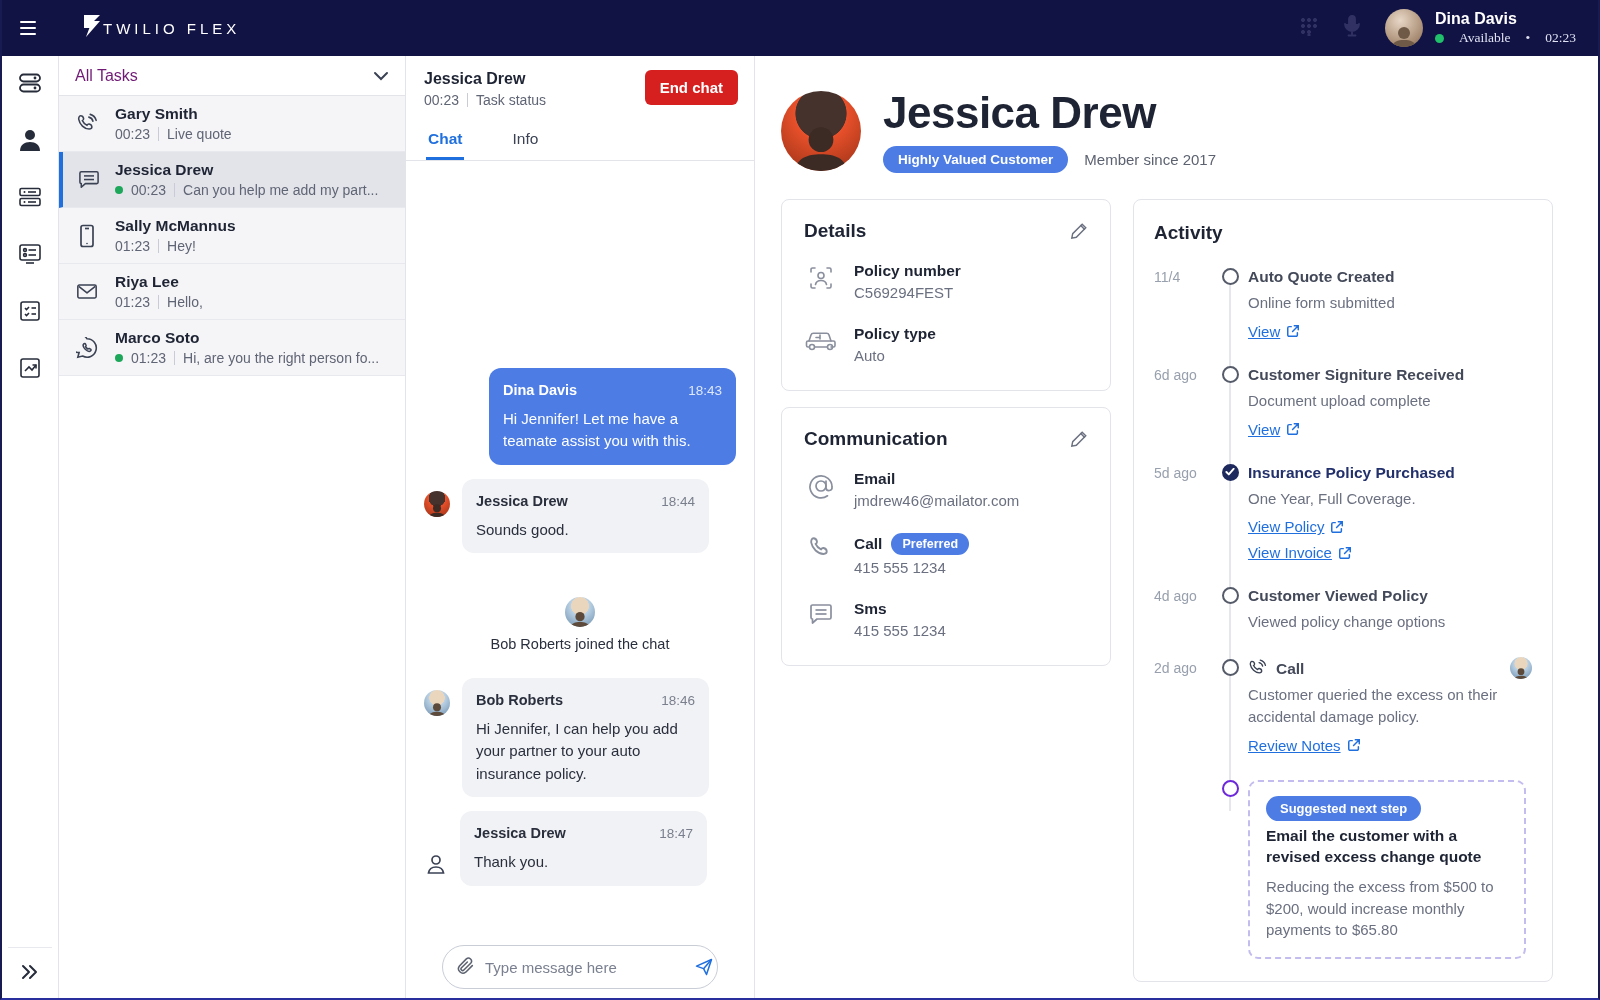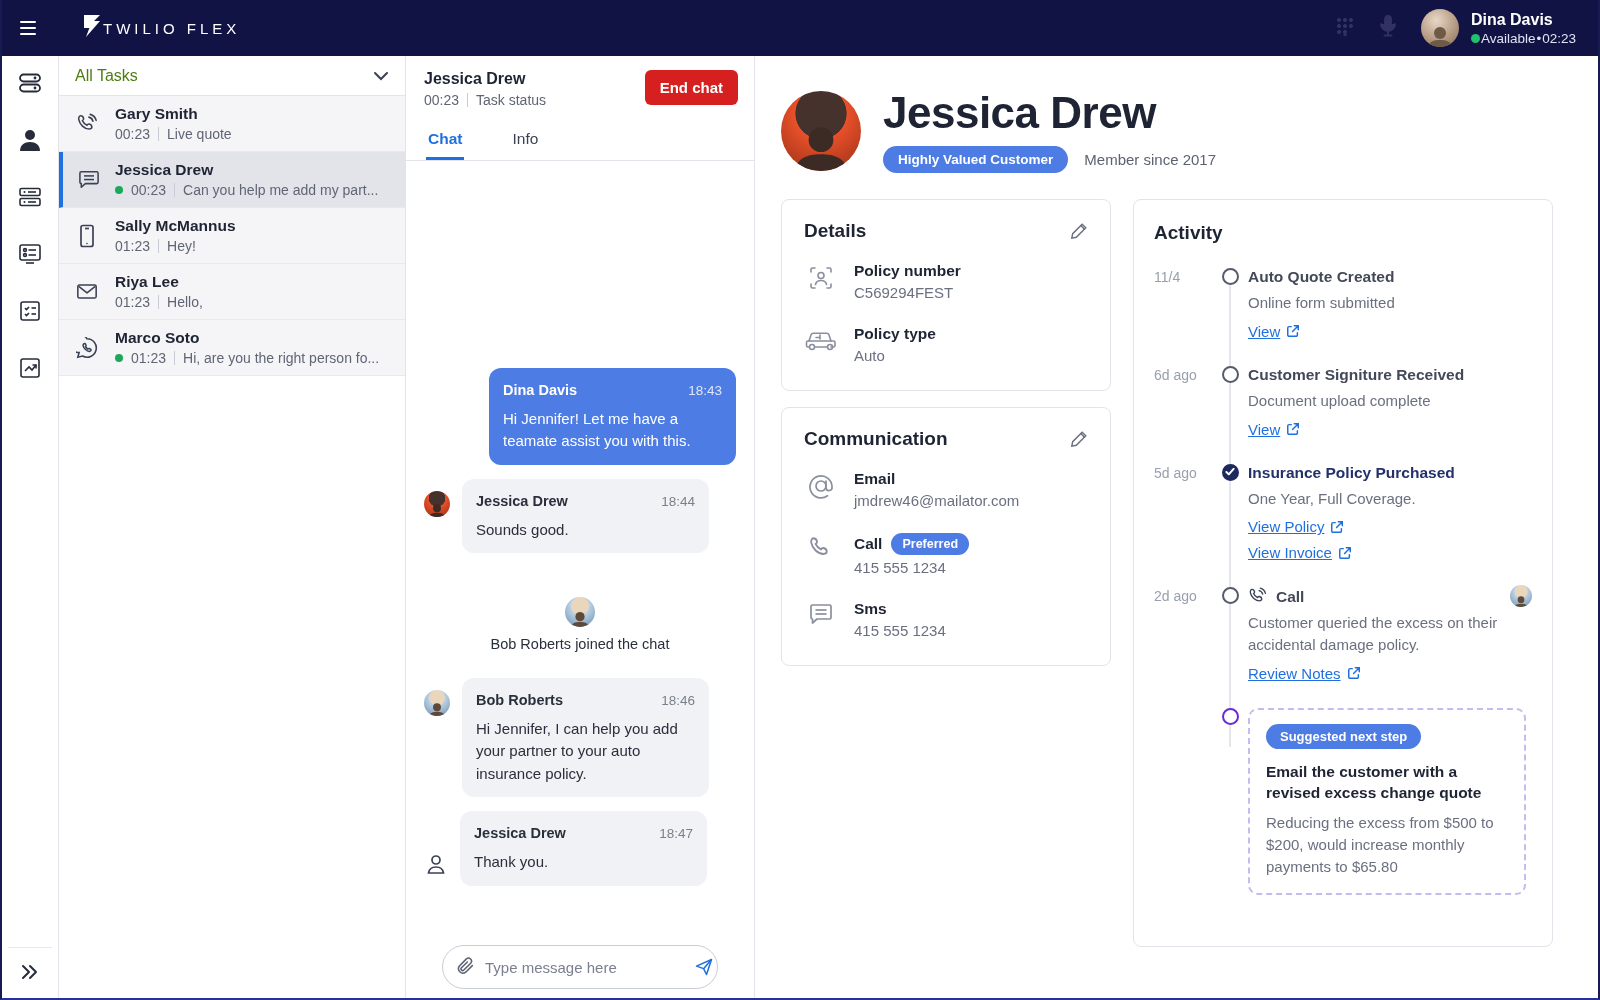--- a/index.html
+++ b/index.html
@@ -26,7 +26,7 @@
   .av-bob { background:radial-gradient(circle at 50% 30%, #e9d6bd 0 34%, #bcd3e6 35%, #7d9cb8 85%); }
   .user-meta { display:flex; flex-direction:column; gap:2px; }
   .user-name { color:#fff; font-weight:700; font-size:16px; }
-  .user-status { display:flex; align-items:center; gap:1px; color:#dfe2f2; font-size:13.5px; }
+  .user-status { display:flex; align-items:center; gap:15px; color:#dfe2f2; font-size:13.5px;font-family:Liberation Serif, serif; }
   .dot-green { width:9px; height:9px; border-radius:50%; background:#21c06a; }
   .status-sep { color:#dfe2f2; }
 

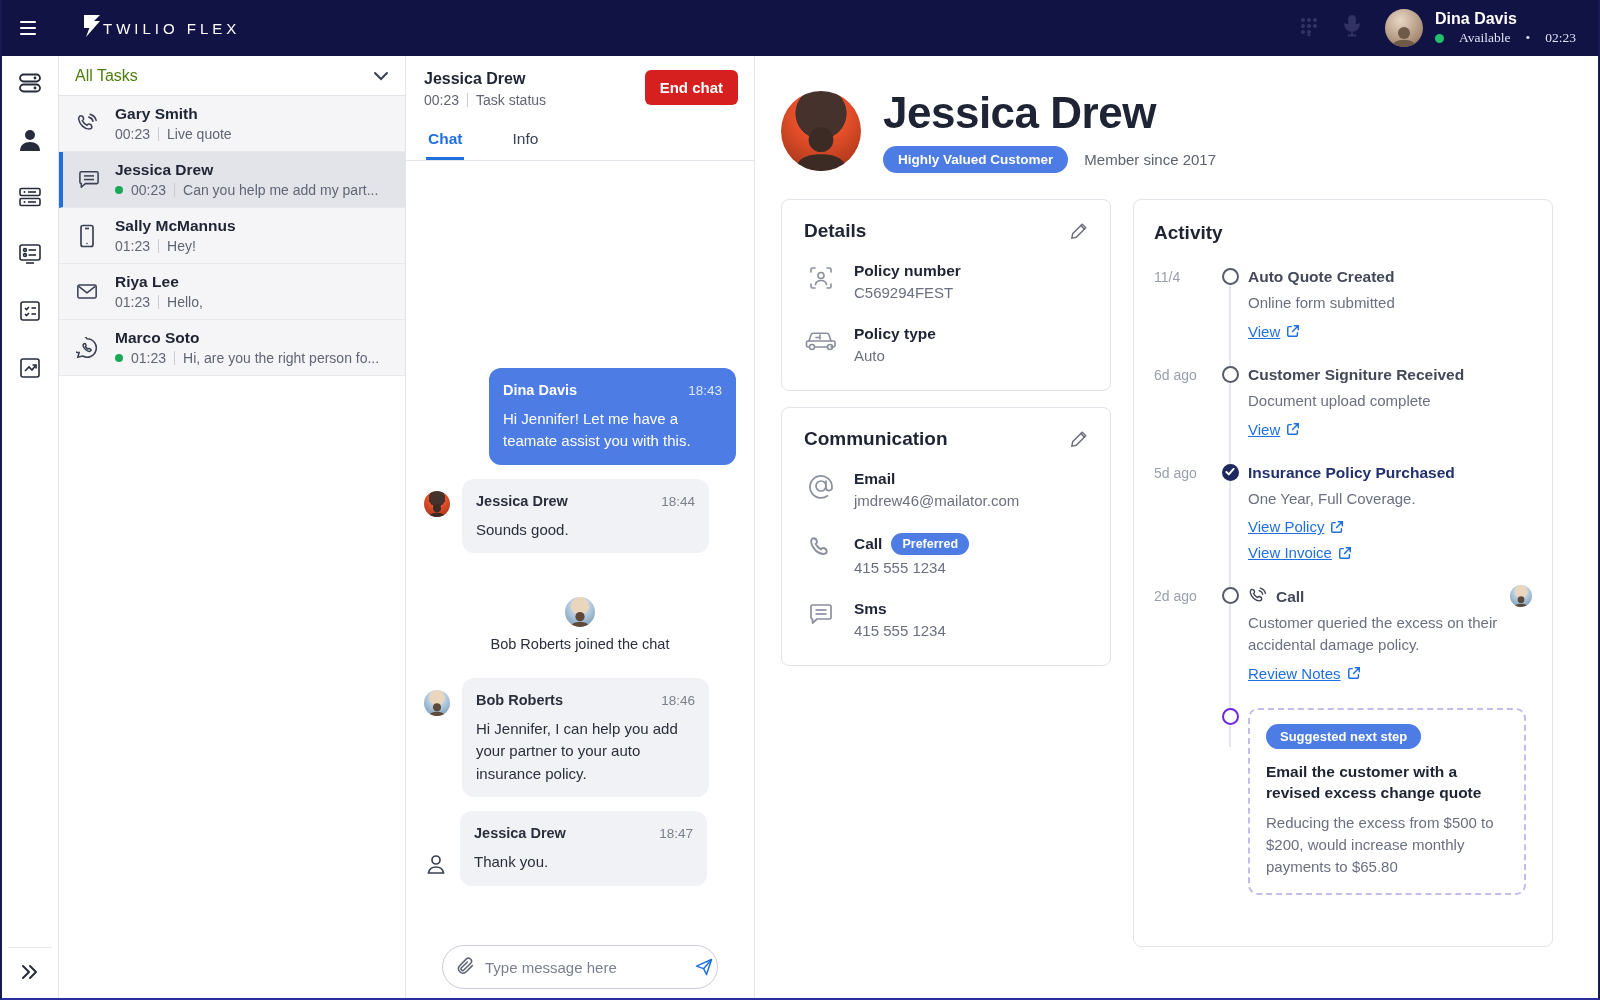--- a/index.html
+++ b/index.html
@@ -46,7 +46,7 @@
   
   .tasks { width:347px; border-right:1px solid #e3e4ea; display:flex; flex-direction:column; background:#fff; }
   .tasks-header { height:40px; display:flex; align-items:center; justify-content:space-between; padding:0 16px; border-bottom:1px solid #e3e4ea; cursor:pointer; }
-  .tasks-header-label { font-size:16px; color:#4d7c0f; }
+  .tasks-header-label { font-size:16px; color:#701a75; }
   .tasks-header svg { stroke:#3b4254; }
   .task { display:flex; align-items:center; min-height:56px; background:#f5f5f7; border-bottom:1px solid #e8e9ee; padding:8px 12px 8px 0; cursor:pointer; }
   .task-iconbox { width:56px; display:flex; justify-content:center; flex:0 0 56px; }

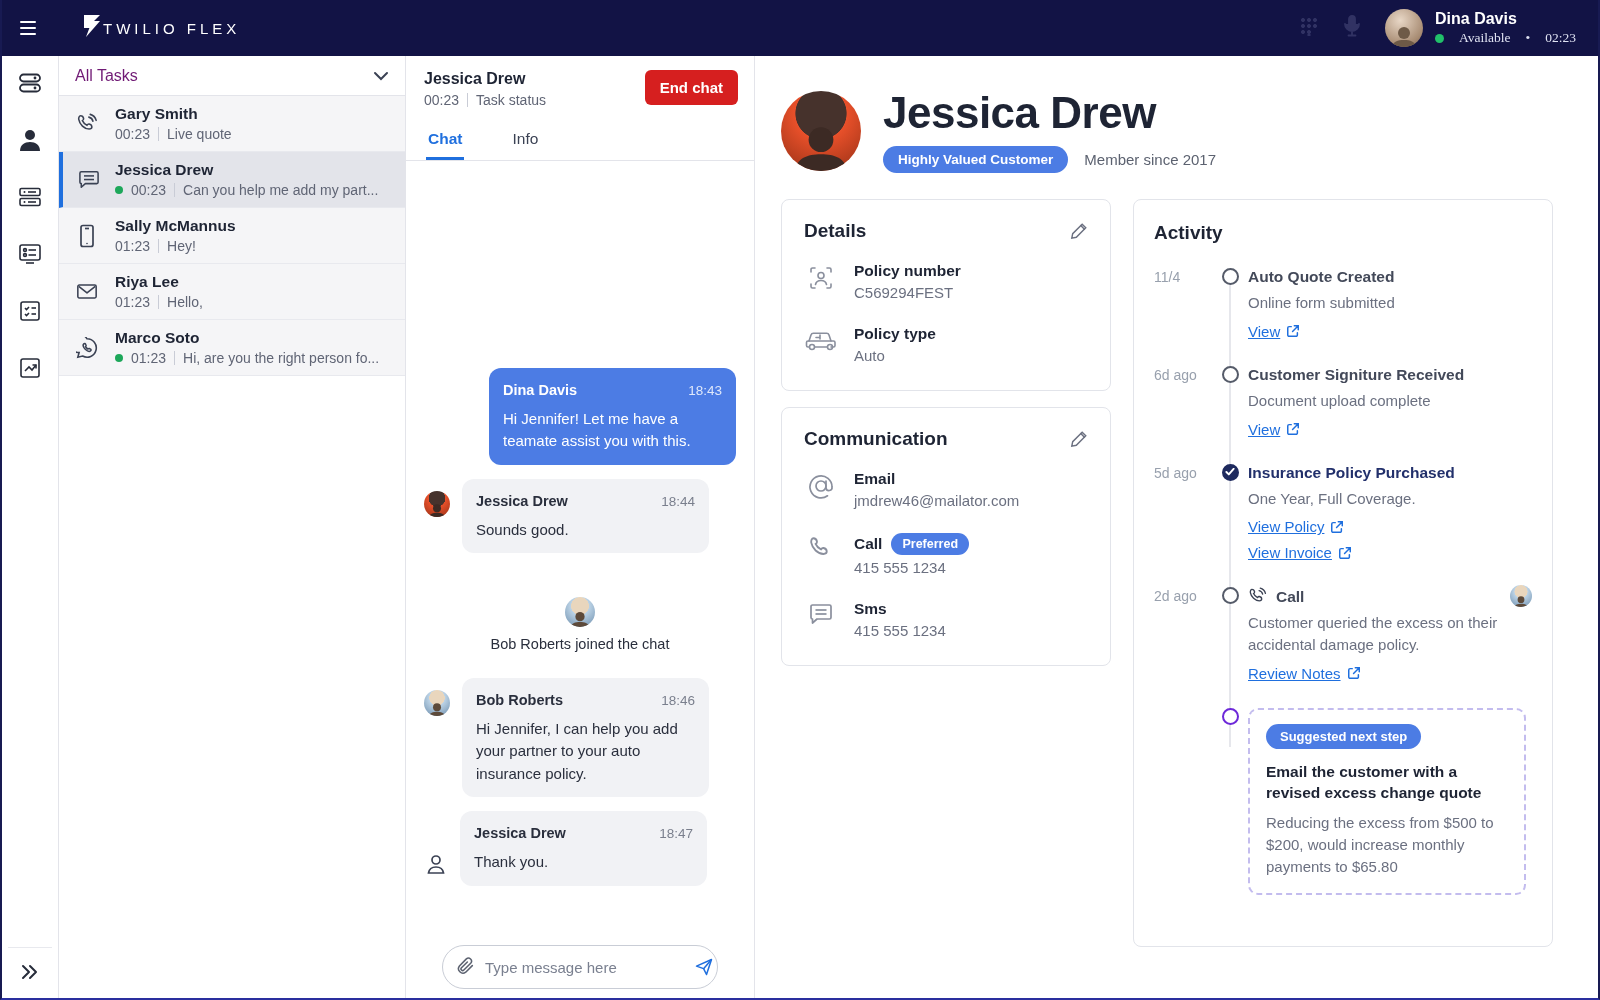--- a/index.html
+++ b/index.html
@@ -653,6 +653,16 @@
               </div>
             </div>
 
+            <div class="event">
+              <div class="event-date">4d ago</div>
+              <div class="event-marker">
+                  <span class="circ"></span>
+                </div>
+              <div class="event-content">
+                <div class="event-title">Customer Viewed Policy</div>
+                <div class="event-desc">Viewed policy change options</div>
+              </div>
+            </div>
 
             <div class="event">
               <div class="event-date">2d ago</div>

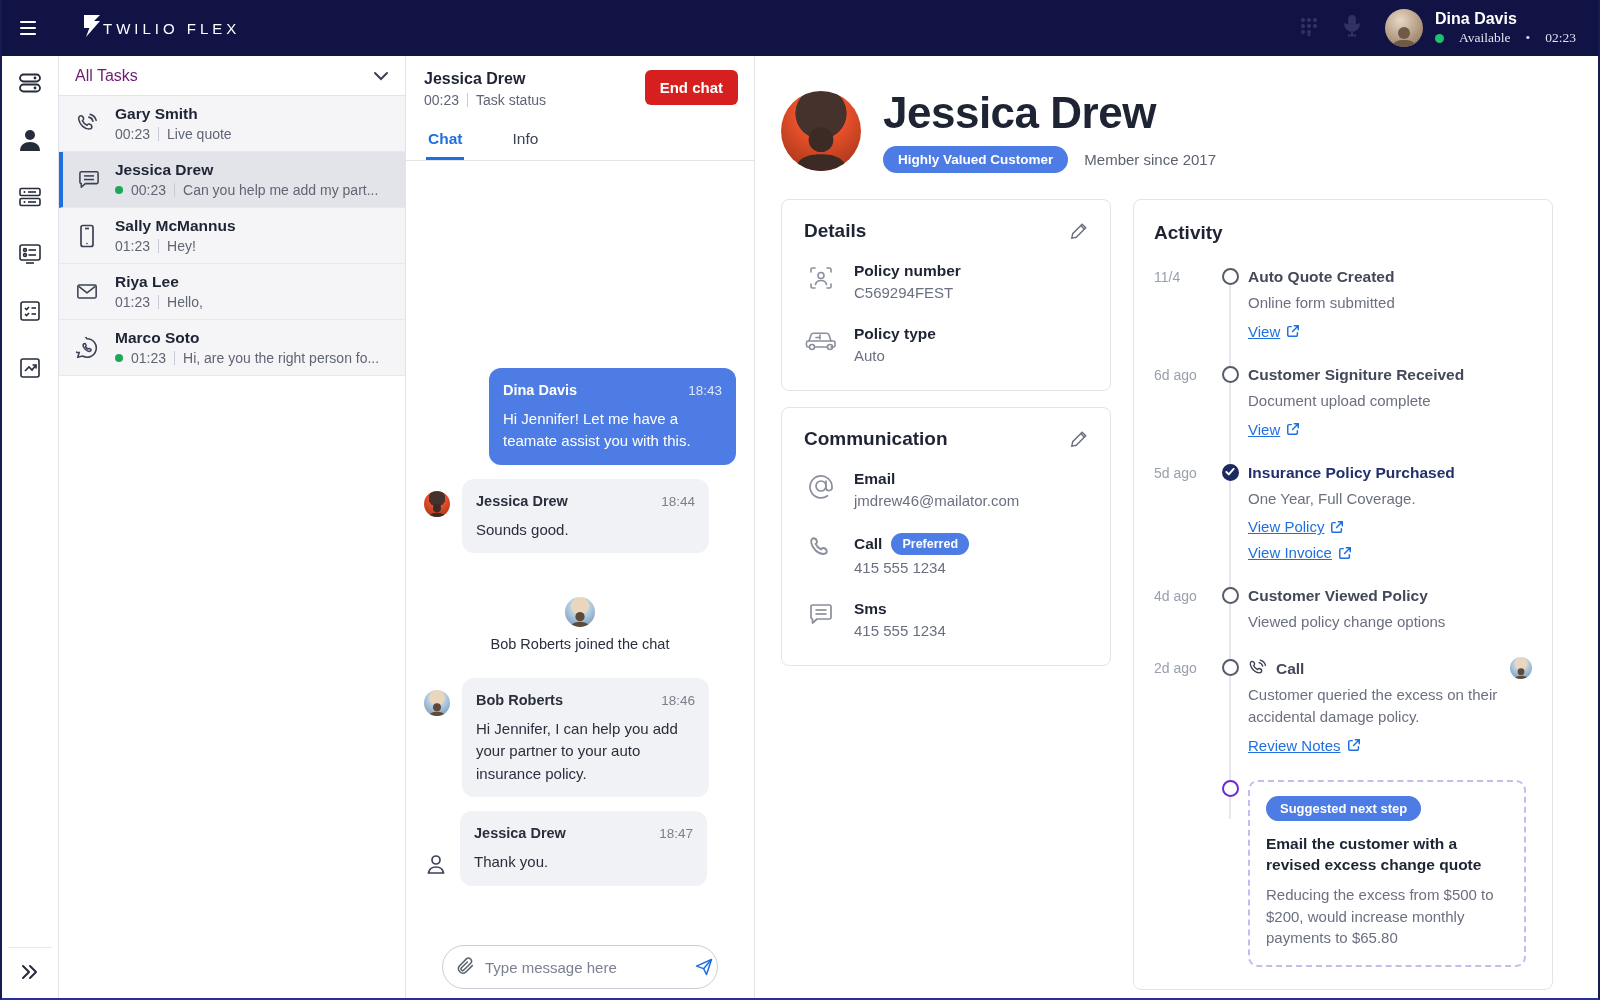--- a/index.html
+++ b/index.html
@@ -137,7 +137,7 @@
   .suggestion-row { display:grid; grid-template-columns:58px 36px 1fr; }
   .suggestion-box { border:2px dashed #c3bcee; border-radius:10px; padding:14px 16px 16px; margin-right:6px; }
   .sugg-pill { display:inline-block; background:#4c7ce4; color:#fff; font-size:13px; font-weight:700; border-radius:999px; padding:5px 14px; }
-  .sugg-title { font-weight:700; font-size:15.5px; color:#1e2434; margin-top:12px; line-height:1.4; }
+  .sugg-title { font-weight:700; font-size:15.5px; color:#1e2434; margin-top:4px; line-height:1.4; }
   .sugg-desc { color:#6b7080; font-size:15px; margin-top:8px; line-height:1.45; }
 </style>
 </head>

